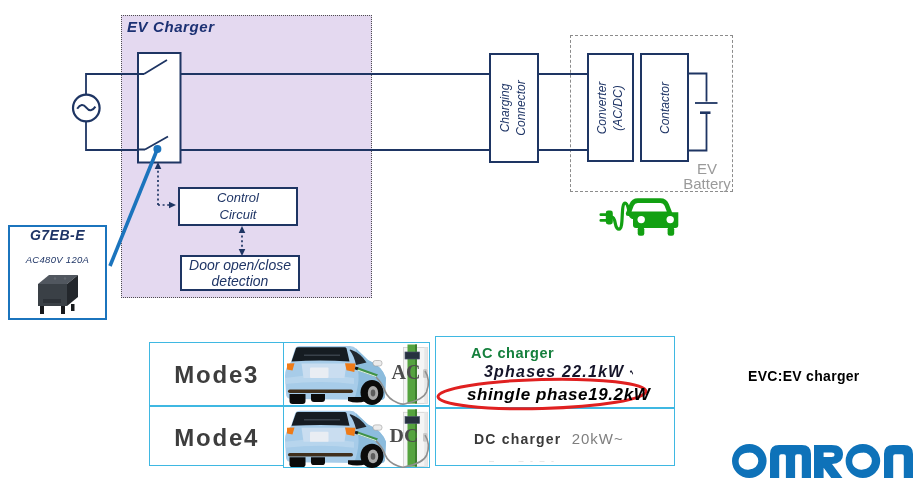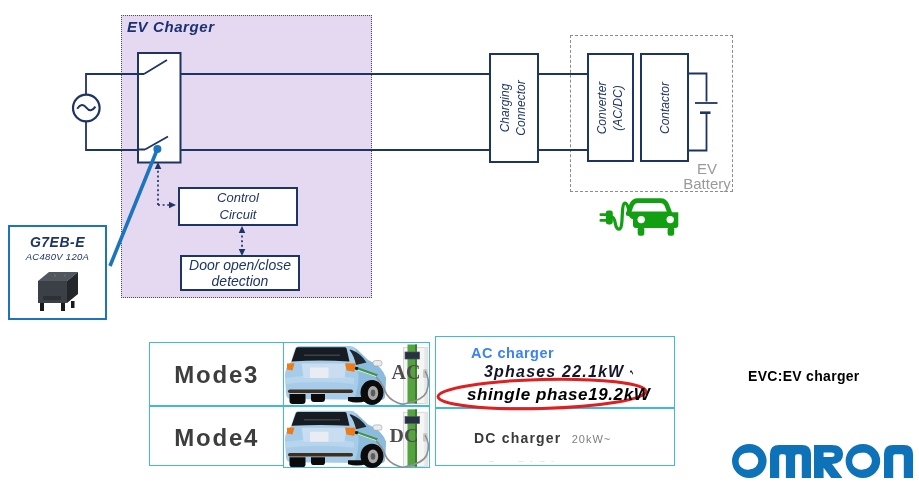--- a/index.html
+++ b/index.html
@@ -145,7 +145,7 @@
   <div class="abs" style="left:678px;top:161px;width:58px;text-align:center;color:#9a9a9a;font-size:15px;line-height:1.0;z-index:4;">EV<br>Battery</div>
 
   <div class="abs" style="left:8px;top:225px;width:95px;height:91px;border:2.5px solid #1b74bd;background:#fff;z-index:4;text-align:center;">
-    <div class="hw" style="font-size:14px;font-weight:bold;color:#1f3566;margin-top:7px;letter-spacing:.5px;">G7EB-E</div>
+    <div class="hw" style="font-size:14px;font-weight:bold;color:#1f3566;letter-spacing:.5px;">G7EB-E</div>
     <div class="hw" style="font-size:9.5px;color:#1f3566;margin-top:1px;letter-spacing:.3px;">AC480V 120A</div>
     <svg width="46" height="44" viewBox="0 0 46 44" style="margin-top:7px;">
       <polygon points="3,12 14,3 43,3 32,12" fill="#51575f"></polygon>

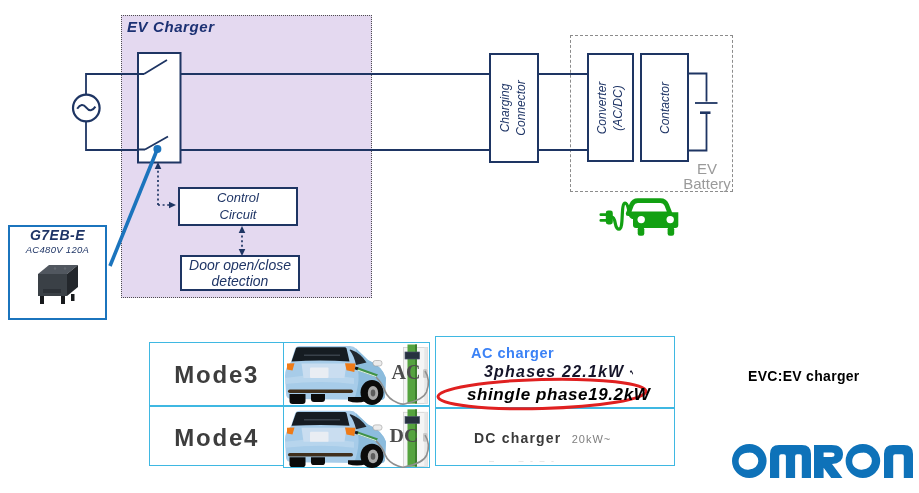--- a/index.html
+++ b/index.html
@@ -146,7 +146,7 @@
 
   <div class="abs" style="left:8px;top:225px;width:95px;height:91px;border:2.5px solid #1b74bd;background:#fff;z-index:4;text-align:center;">
     <div class="hw" style="font-size:14px;font-weight:bold;color:#1f3566;letter-spacing:.5px;">G7EB-E</div>
-    <div class="hw" style="font-size:9.5px;color:#1f3566;margin-top:1px;letter-spacing:.3px;">AC480V 120A</div>
+    <div class="hw" style="font-size:9.5px;color:#1f3566;margin-top:11px;letter-spacing:.3px;">AC480V 120A</div>
     <svg width="46" height="44" viewBox="0 0 46 44" style="margin-top:7px;">
       <polygon points="3,12 14,3 43,3 32,12" fill="#51575f"></polygon>
       <polygon points="32,12 43,3 43,25 32,34" fill="#23272c"></polygon>

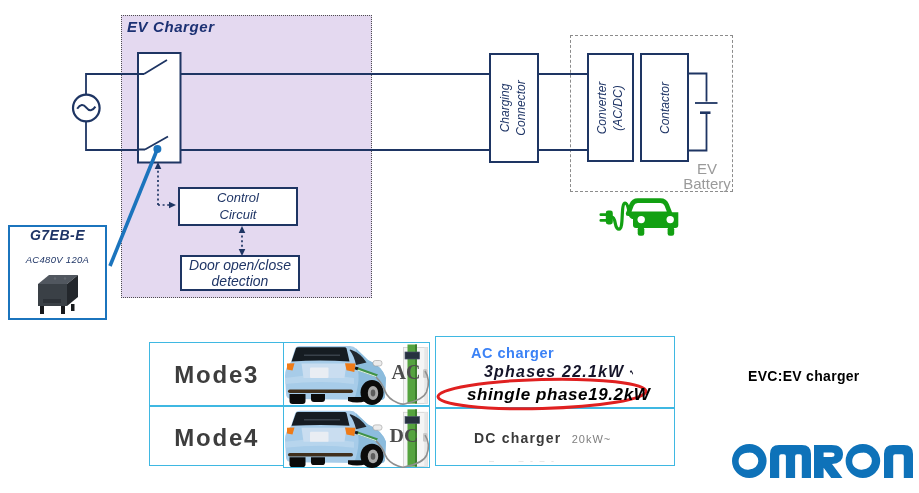--- a/index.html
+++ b/index.html
@@ -171,7 +171,7 @@
   <div class="abs cell" style="left:434.5px;top:336px;width:240px;height:71.5px;"></div>
   <div class="abs cell" style="left:434.5px;top:407.5px;width:240px;height:58px;"></div>
 
-  <div class="abs" style="left:471px;top:345px;font:bold 14.5px 'Liberation Sans',sans-serif;color:#3b82f6;letter-spacing:.5px;z-index:3;">AC charger</div>
+  <div class="abs" style="left:471px;top:345px;font:bold 14.5px 'Liberation Sans',sans-serif;color:#15803d;letter-spacing:.5px;z-index:3;">AC charger</div>
   <div class="abs hw" style="left:484px;top:363px;font-size:16px;font-weight:bold;letter-spacing:1.2px;color:#15152a;z-index:3;">3phases 22.1kW<span style="display:inline-block;transform:translate(2px,-4px) rotate(-50deg);font-size:14px;font-weight:bold;">‚</span></div>
   <div class="abs hw" style="left:467px;top:385px;font-size:17px;font-weight:bold;letter-spacing:.6px;color:#000000;z-index:3;">shingle phase19.2kW</div>
 

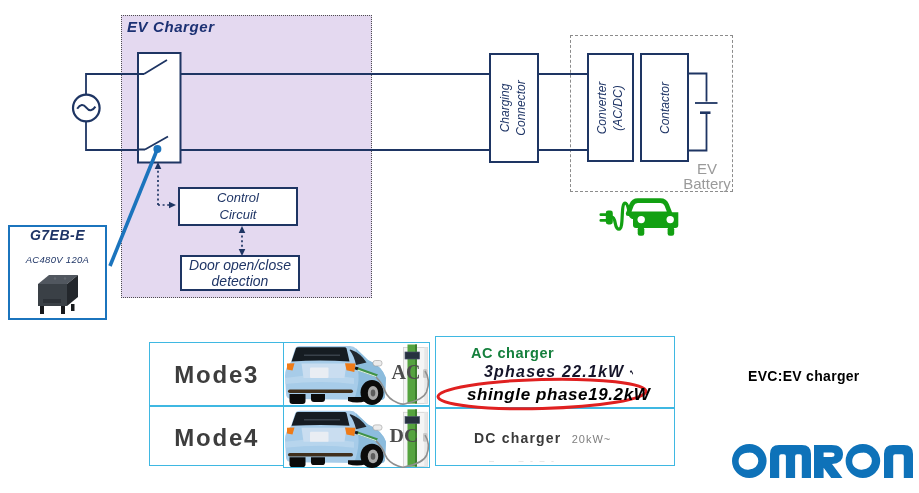--- a/index.html
+++ b/index.html
@@ -175,7 +175,7 @@
   <div class="abs hw" style="left:484px;top:363px;font-size:16px;font-weight:bold;letter-spacing:1.2px;color:#15152a;z-index:3;">3phases 22.1kW<span style="display:inline-block;transform:translate(2px,-4px) rotate(-50deg);font-size:14px;font-weight:bold;">‚</span></div>
   <div class="abs hw" style="left:467px;top:385px;font-size:17px;font-weight:bold;letter-spacing:.6px;color:#000000;z-index:3;">shingle phase19.2kW</div>
 
-  <div class="abs" style="left:474px;top:430px;font:bold 14px 'Liberation Sans',sans-serif;color:#3a3a3a;letter-spacing:1.2px;z-index:3;">DC charger&nbsp; <span style="font-weight:normal;color:#7f7f7f;letter-spacing:1px;font-size:11px;">20kW~</span></div>
+  <div class="abs" style="left:474px;top:430px;font:bold 14px 'Liberation Sans',sans-serif;color:#3a3a3a;letter-spacing:1.2px;z-index:3;">DC charger&nbsp; <span style="font-weight:normal;color:#7f7f7f;letter-spacing:1px;font-size:15px;">20kW~</span></div>
   <div class="abs" style="left:489px;top:456px;color:#dcdcdc;font-size:9px;z-index:3;letter-spacing:2px;">– &nbsp;&nbsp;&nbsp;&nbsp;– - – -</div>
 
   <div class="abs" style="left:740px;top:368px;font:bold 14px 'Liberation Sans',sans-serif;color:#000;letter-spacing:.3px;z-index:3;margin-left:8px;">EVC:EV charger</div>

